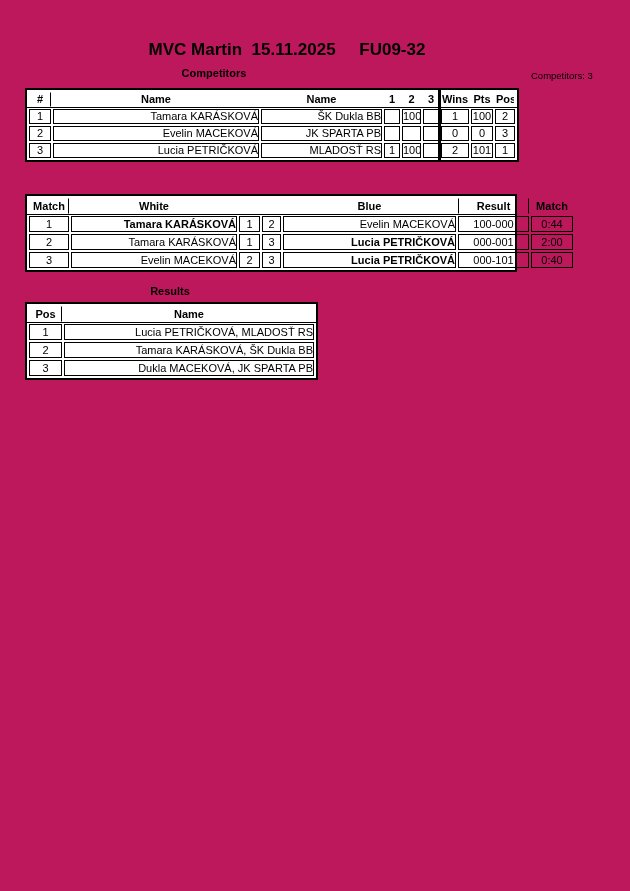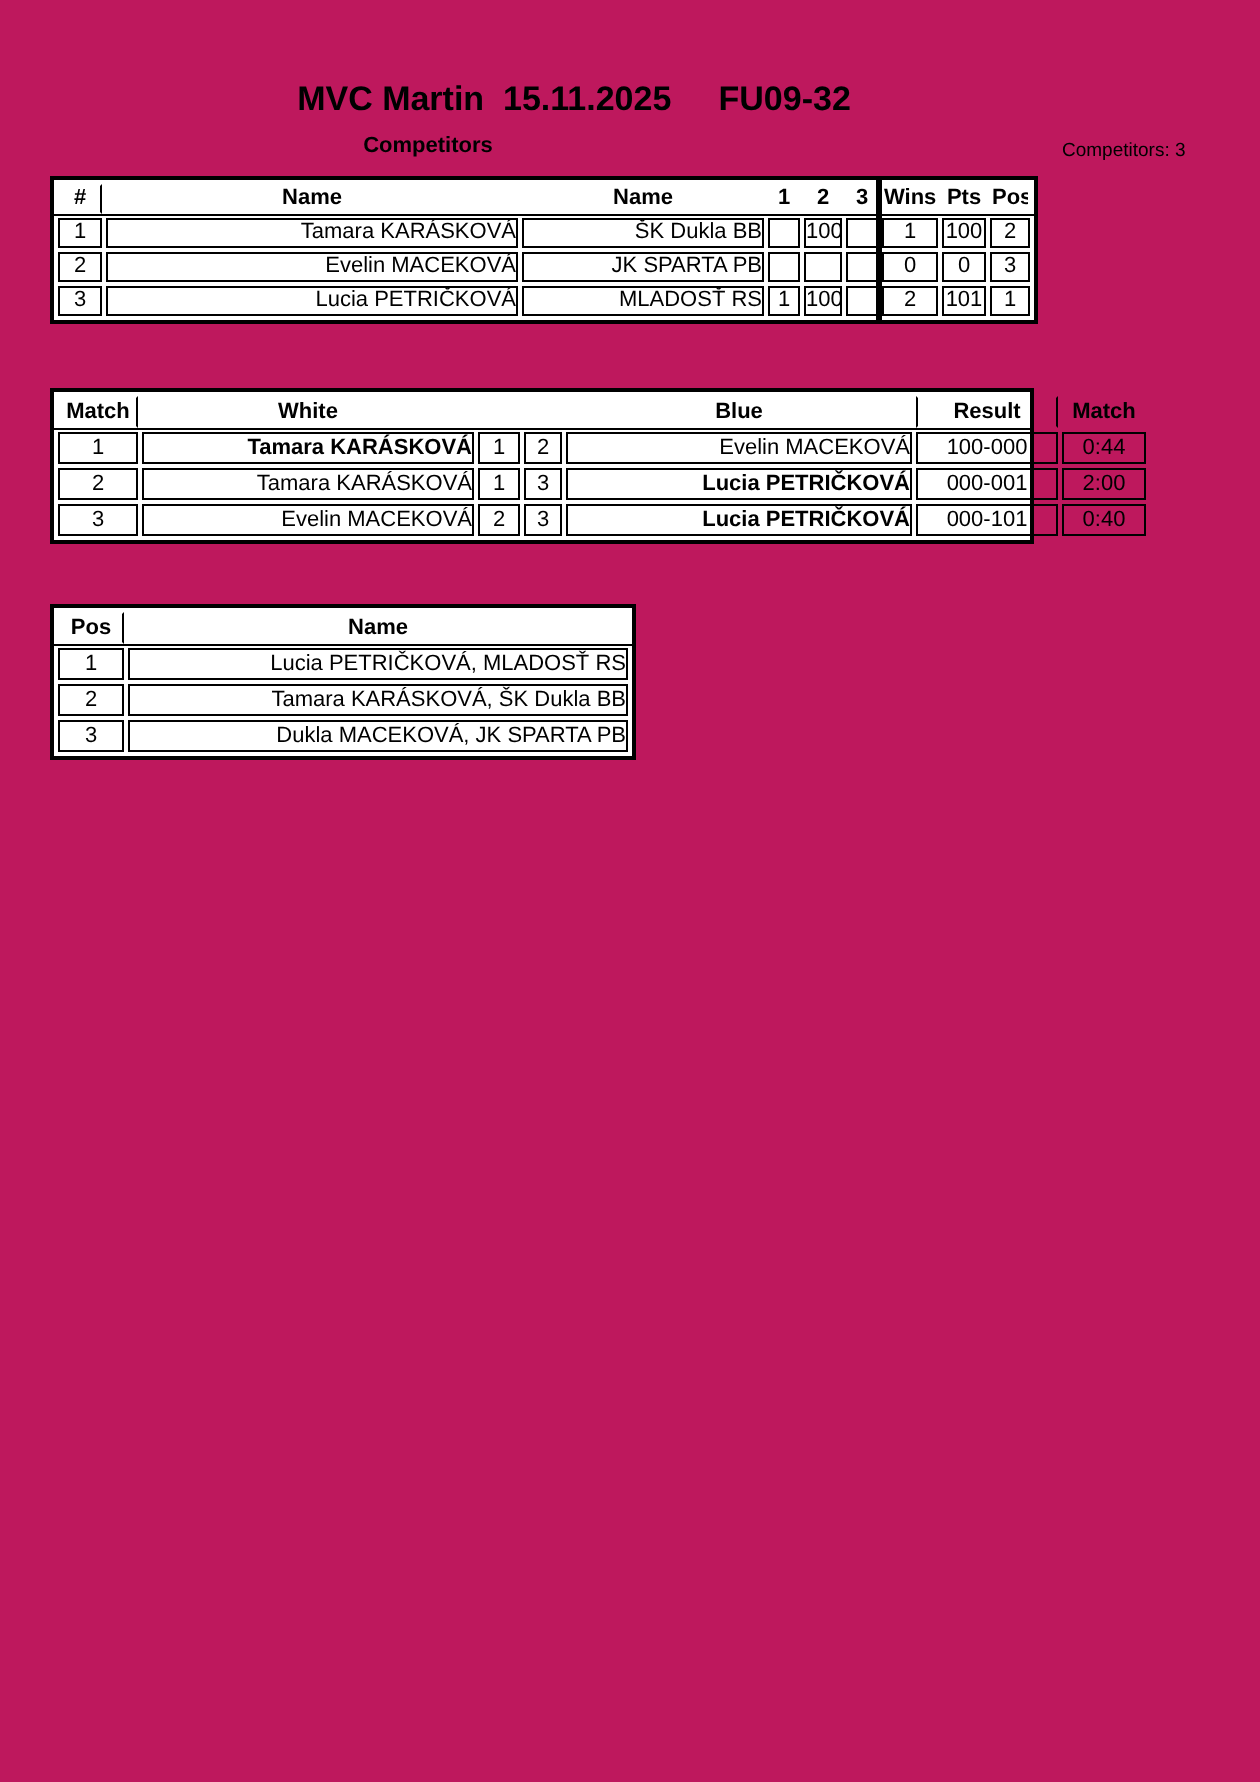--- a/index.html
+++ b/index.html
@@ -216,6 +216,7 @@
     <div class="hline hl-mr"></div>
   </div>
 
+  <div class="sec-title" id="sec-results">Results</div>
 
   <div class="tblwrap" id="tbl-results">
     <table class="r">

